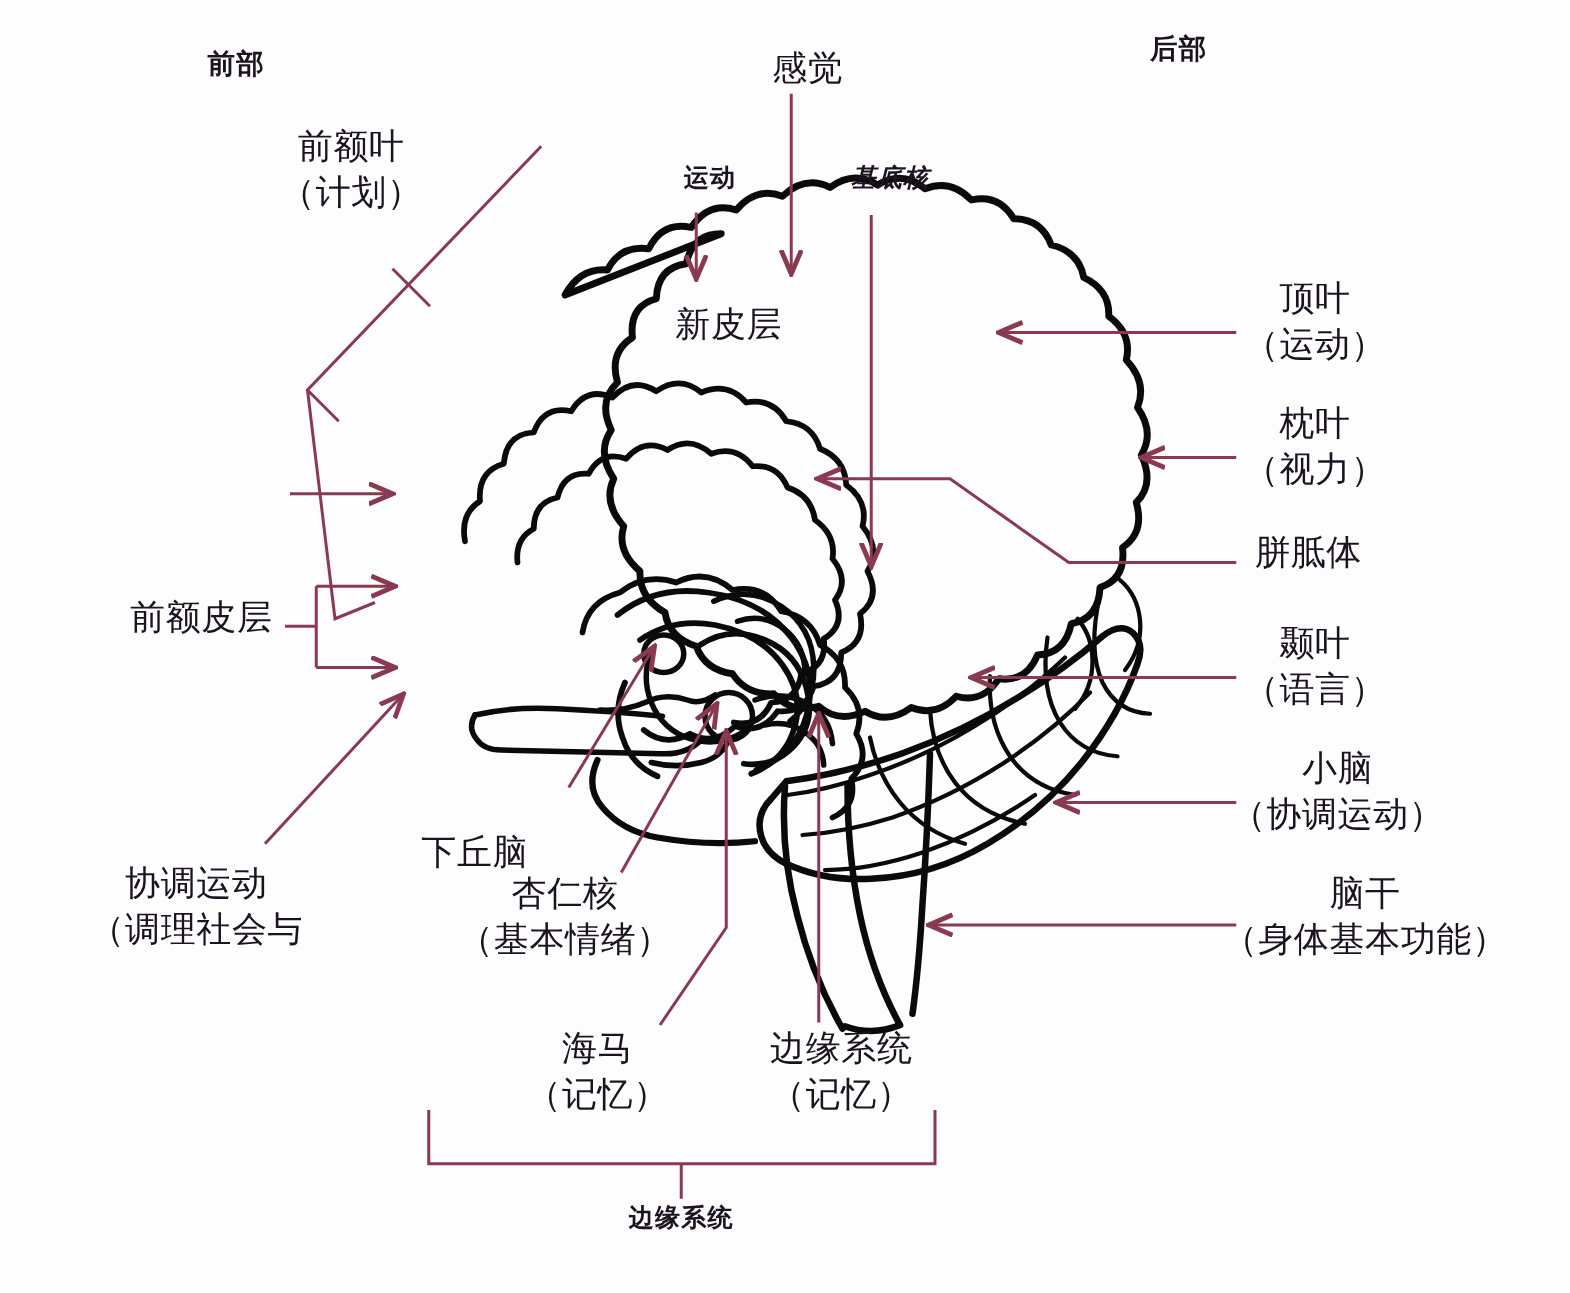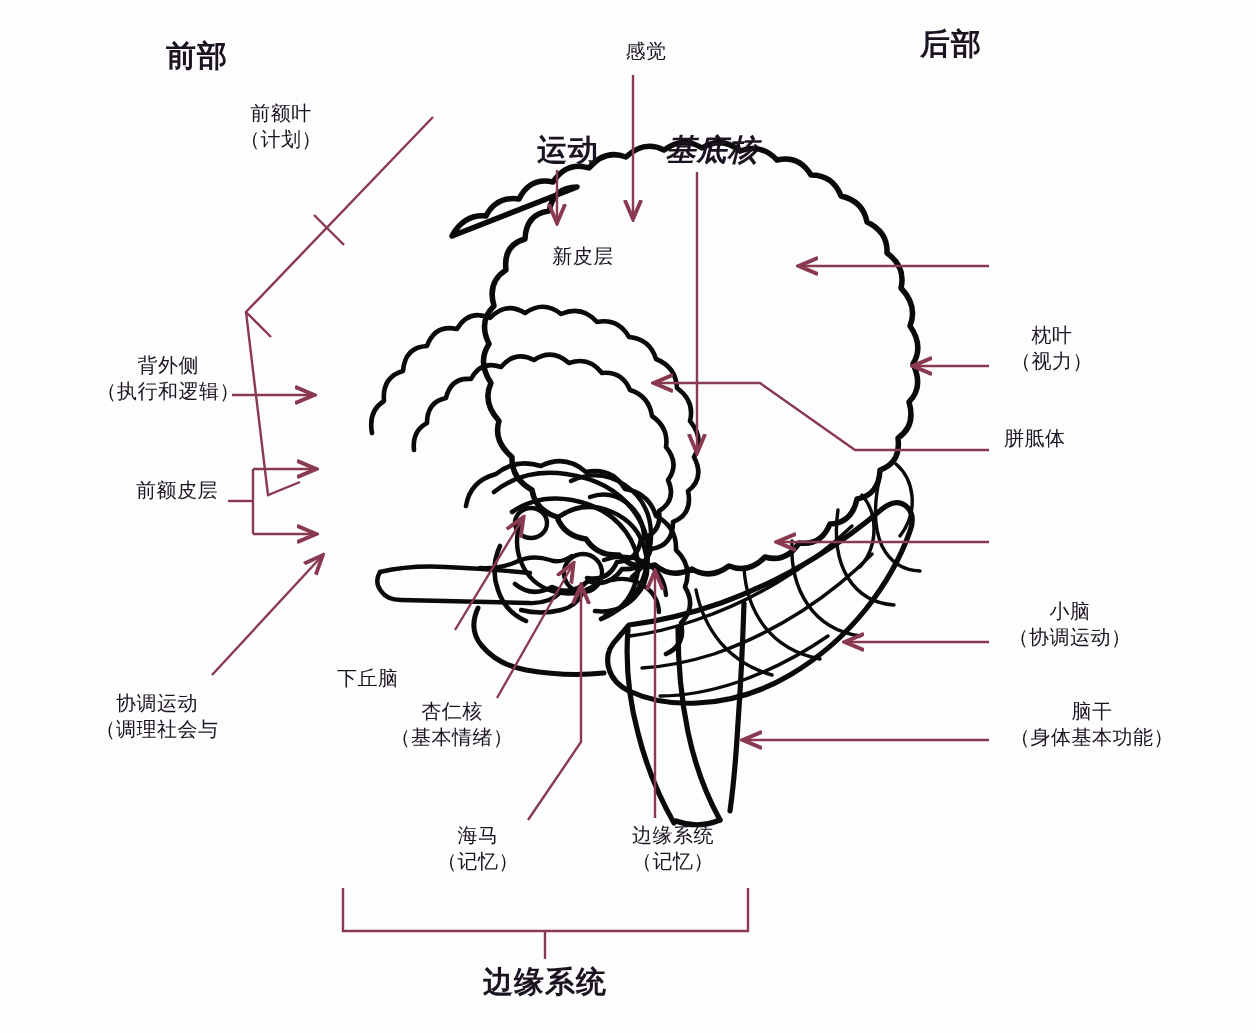--- a/index.html
+++ b/index.html
@@ -43,7 +43,7 @@
   .lbl.rgt { text-align: right; transform: translateX(-100%); }
   .lbl .sub { display: block; }
   .heading {
-    font-size: 30px;
+    font-size: 22px;
   }
   .big-bold {
     font-size: 30px;

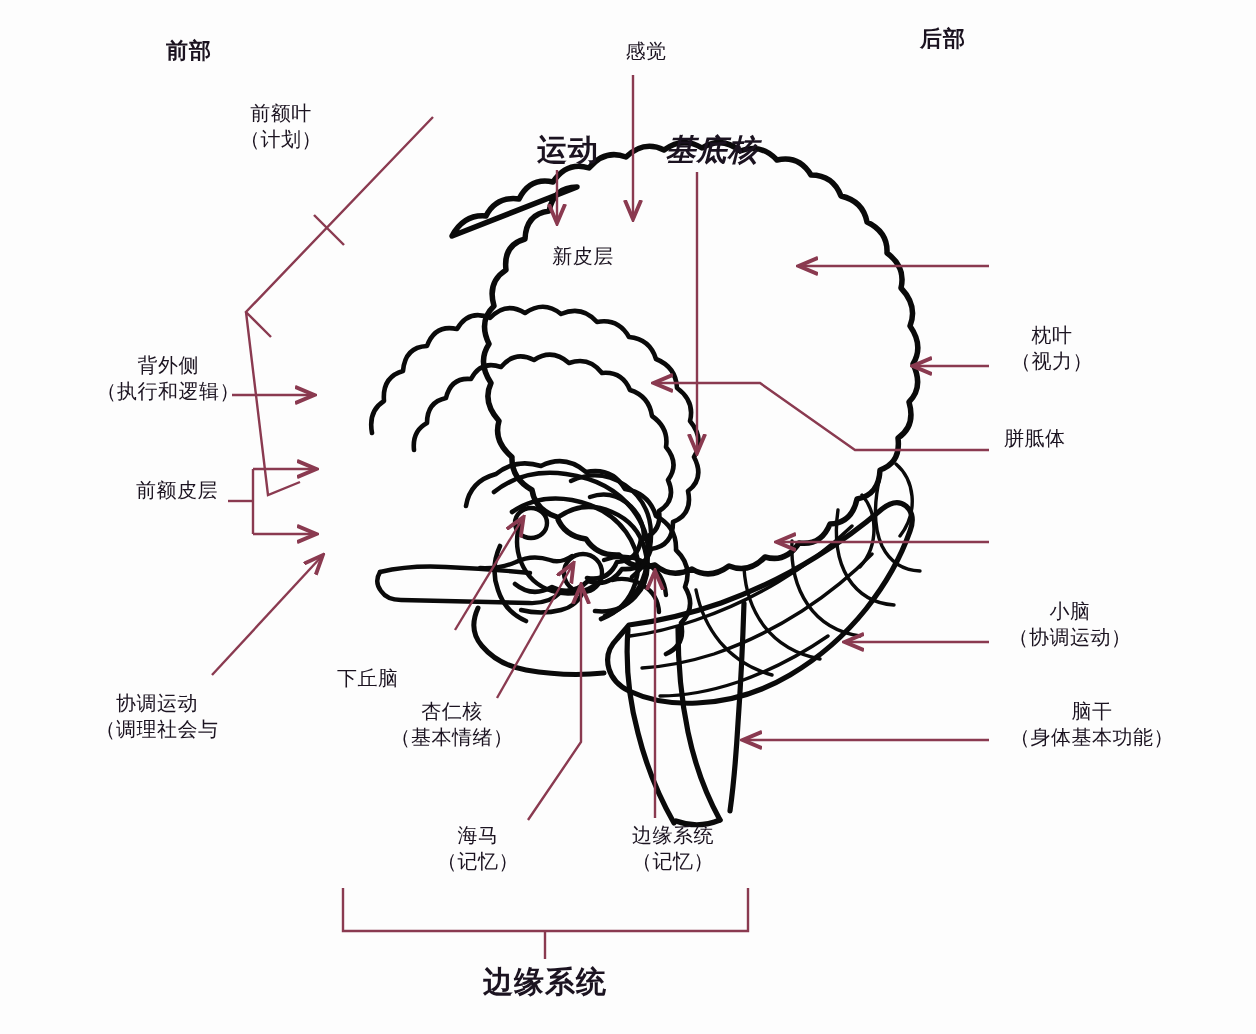--- a/index.html
+++ b/index.html
@@ -29,7 +29,7 @@
     position: absolute;
     color: #1b1320;
     font-family: "Liberation Serif", "DejaVu Serif", serif;
-    font-size: 20px;
+    font-size: 28px;
     line-height: 1.32;
     white-space: nowrap;
     letter-spacing: 0.5px;

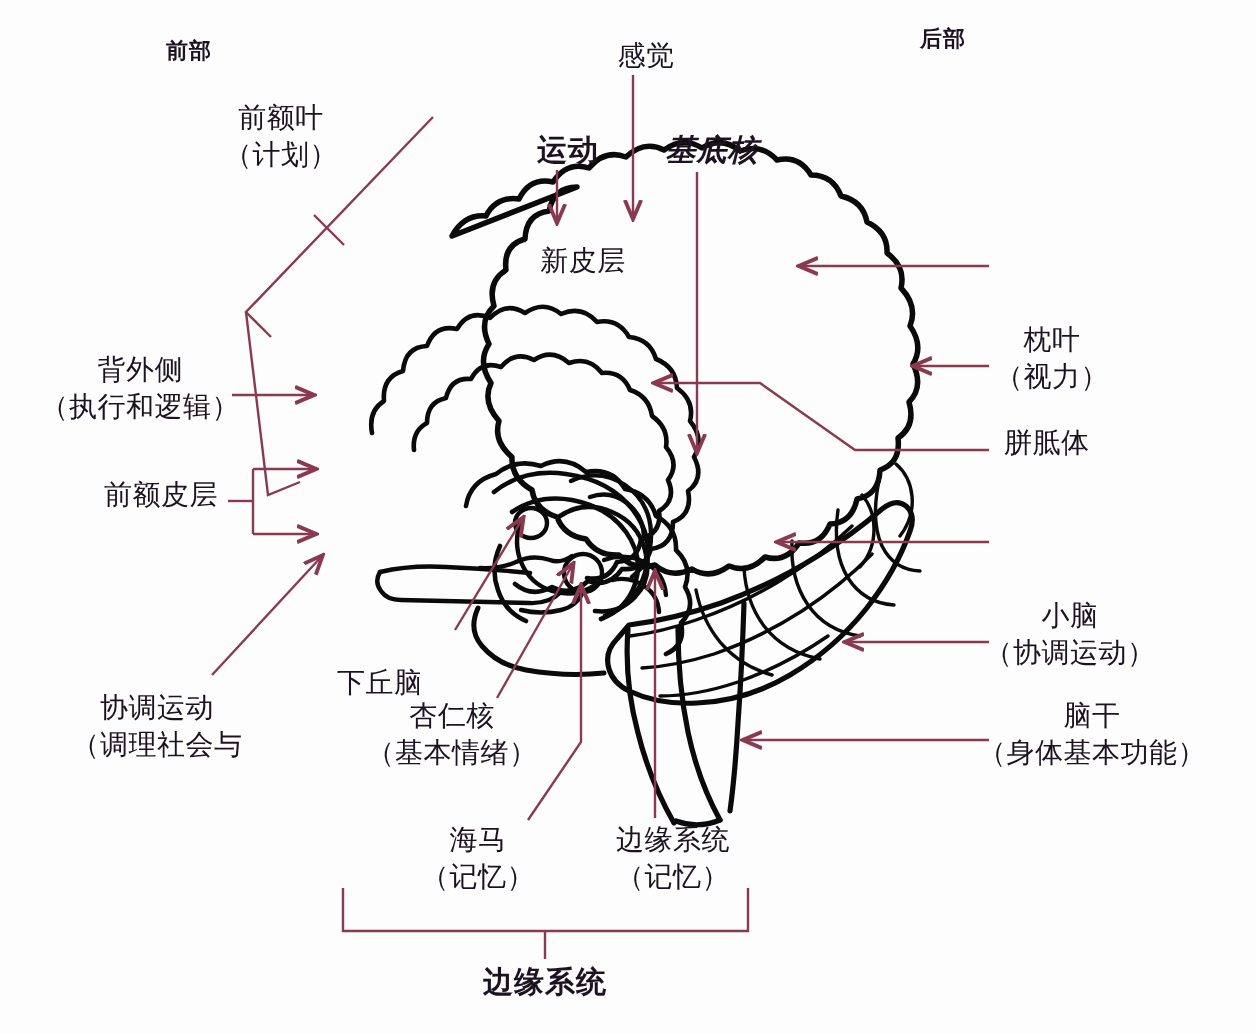--- a/index.html
+++ b/index.html
@@ -46,7 +46,7 @@
     font-size: 22px;
   }
   .big-bold {
-    font-size: 30px;
+    font-size: 20px;
   }
 </style>
 </head>

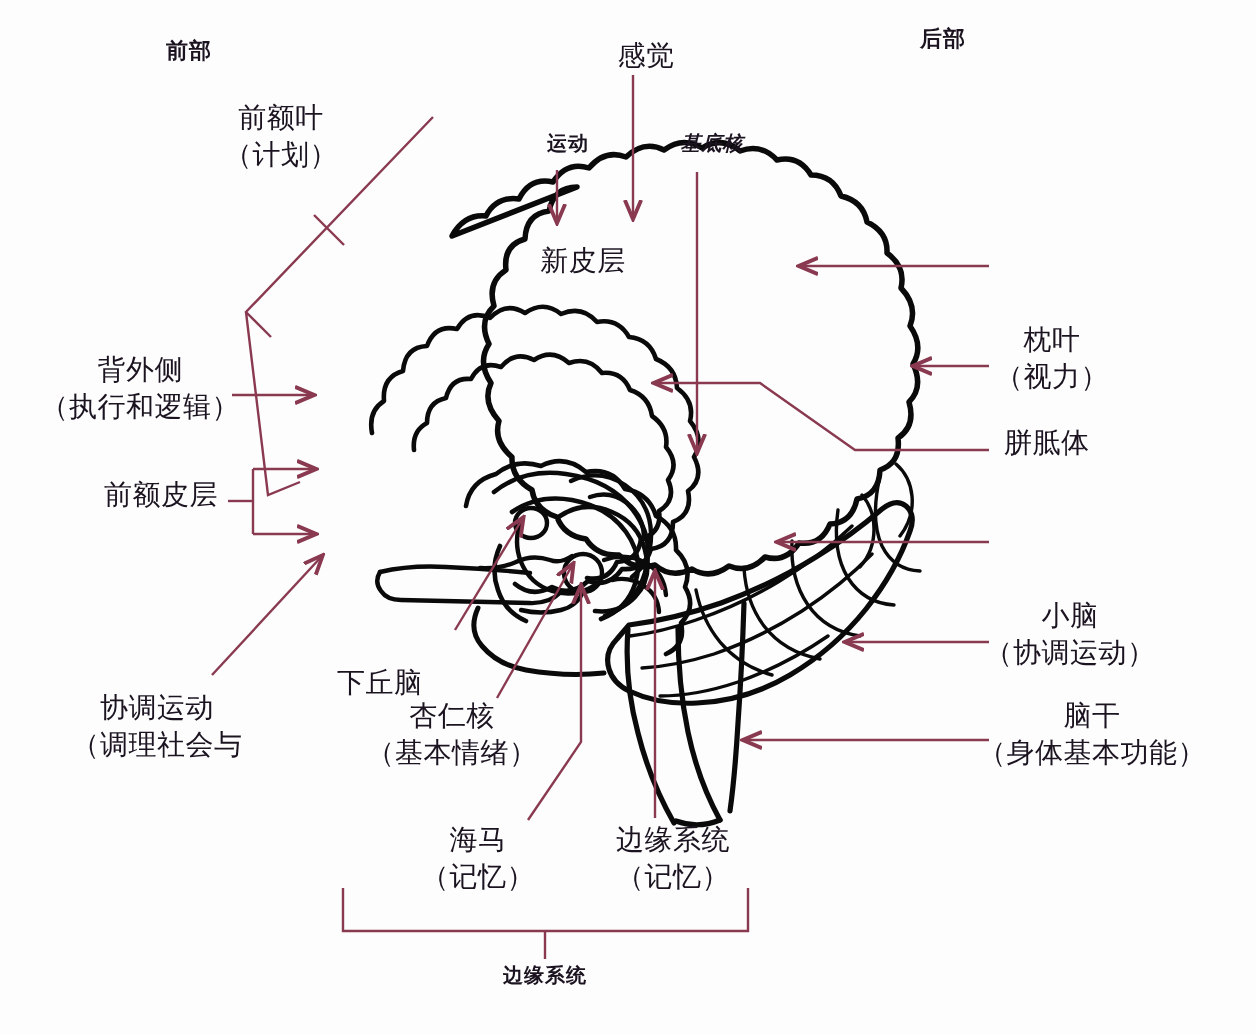--- a/index.html
+++ b/index.html
@@ -247,6 +247,10 @@
     <span class="sub">（调理社会与</span>
   </div>
 
+  <div class="lbl ctr" style="left:1052px; top:222px;">
+    <span>顶叶</span>
+    <span class="sub">（运动）</span>
+  </div>
 
   <div class="lbl ctr" style="left:1052px; top:322px;">
     <span>枕叶</span>

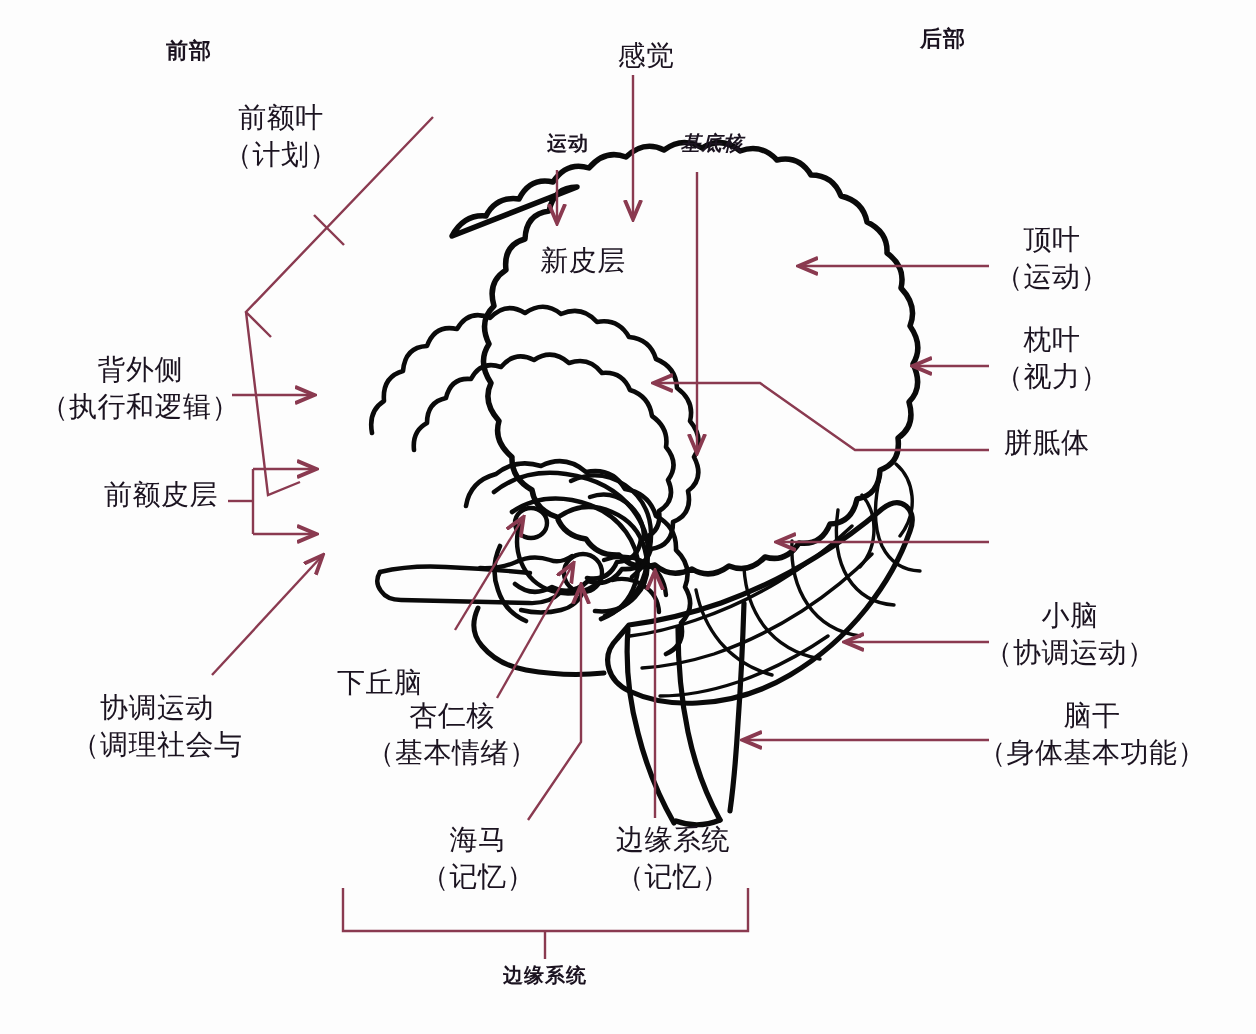--- a/index.html
+++ b/index.html
@@ -233,10 +233,6 @@
     <span class="sub">（计划）</span>
   </div>
 
-  <div class="lbl rgt" style="left:240px; top:352px;">
-    <span style="display:block; text-align:center;">背外侧</span>
-    <span class="sub">（执行和逻辑）</span>
-  </div>
 
   <div class="lbl rgt" style="left:218px; top:477px;">
     <span>前额皮层</span>

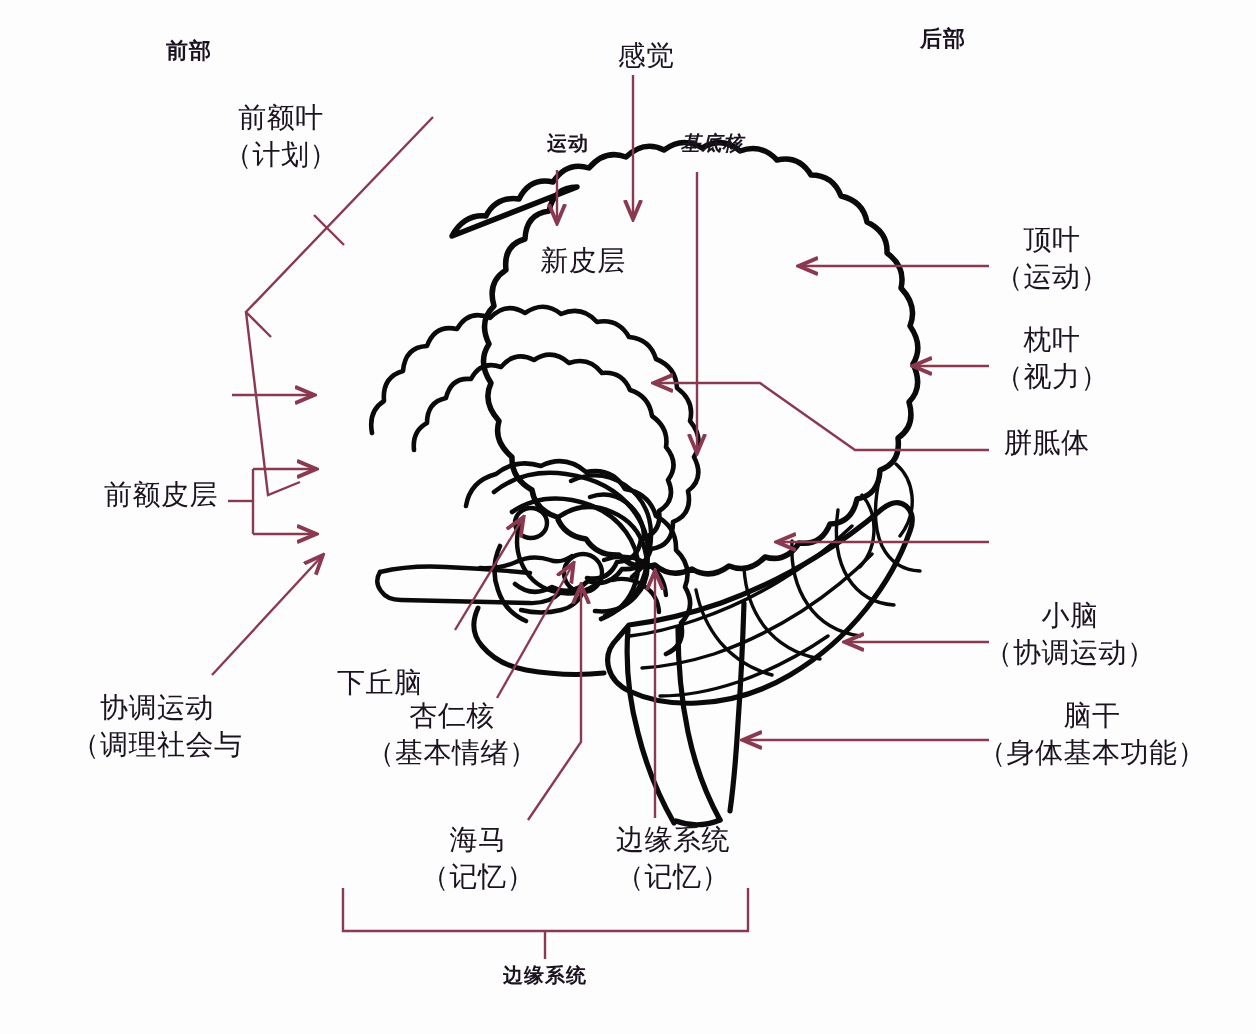--- a/index.html
+++ b/index.html
@@ -257,6 +257,10 @@
     <span>胼胝体</span>
   </div>
 
+  <div class="lbl ctr" style="left:1052px; top:498px;">
+    <span>颞叶</span>
+    <span class="sub">（语言）</span>
+  </div>
 
   <div class="lbl ctr" style="left:1070px; top:598px;">
     <span>小脑</span>

